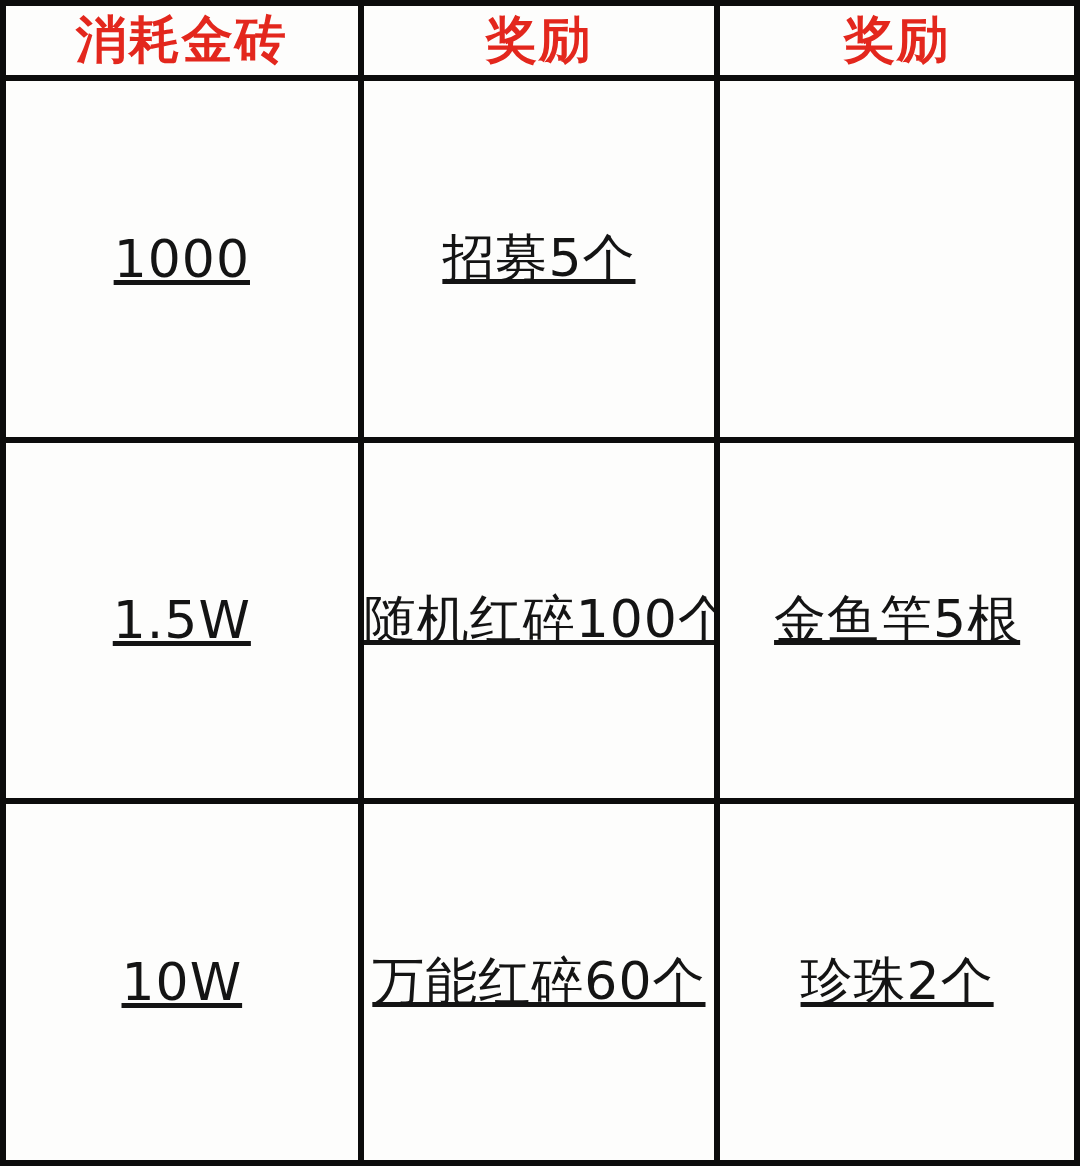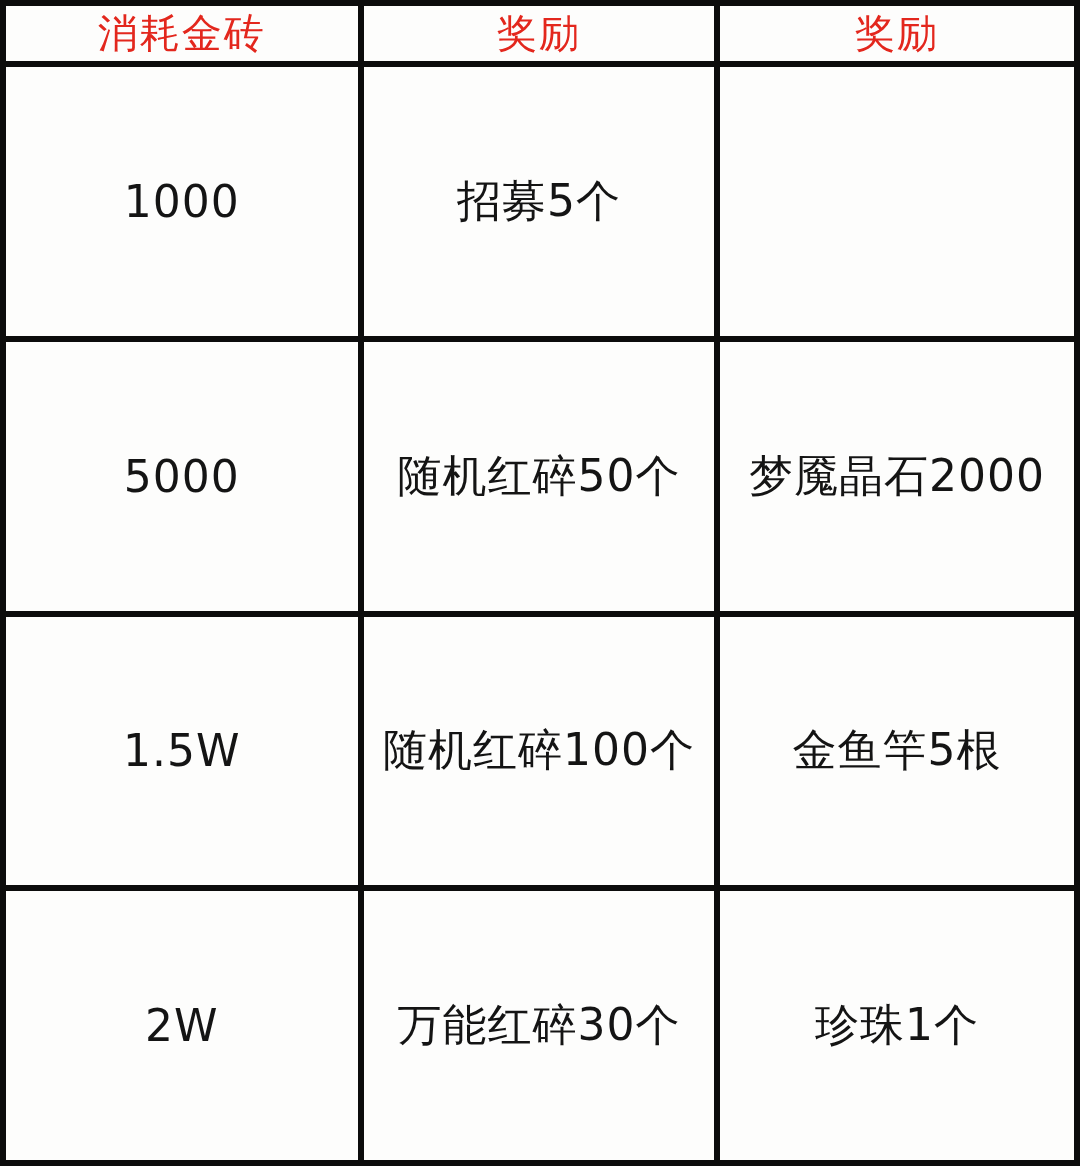--- a/index.html
+++ b/index.html
@@ -33,8 +33,8 @@
   }
   .reward-table th {
     color: var(--header-text);
-    font-size: 40px;
-    font-weight: normal;
+    font-size: 51px;
+    font-weight: bold;
     letter-spacing: 2px;
   }
   .reward-table td {

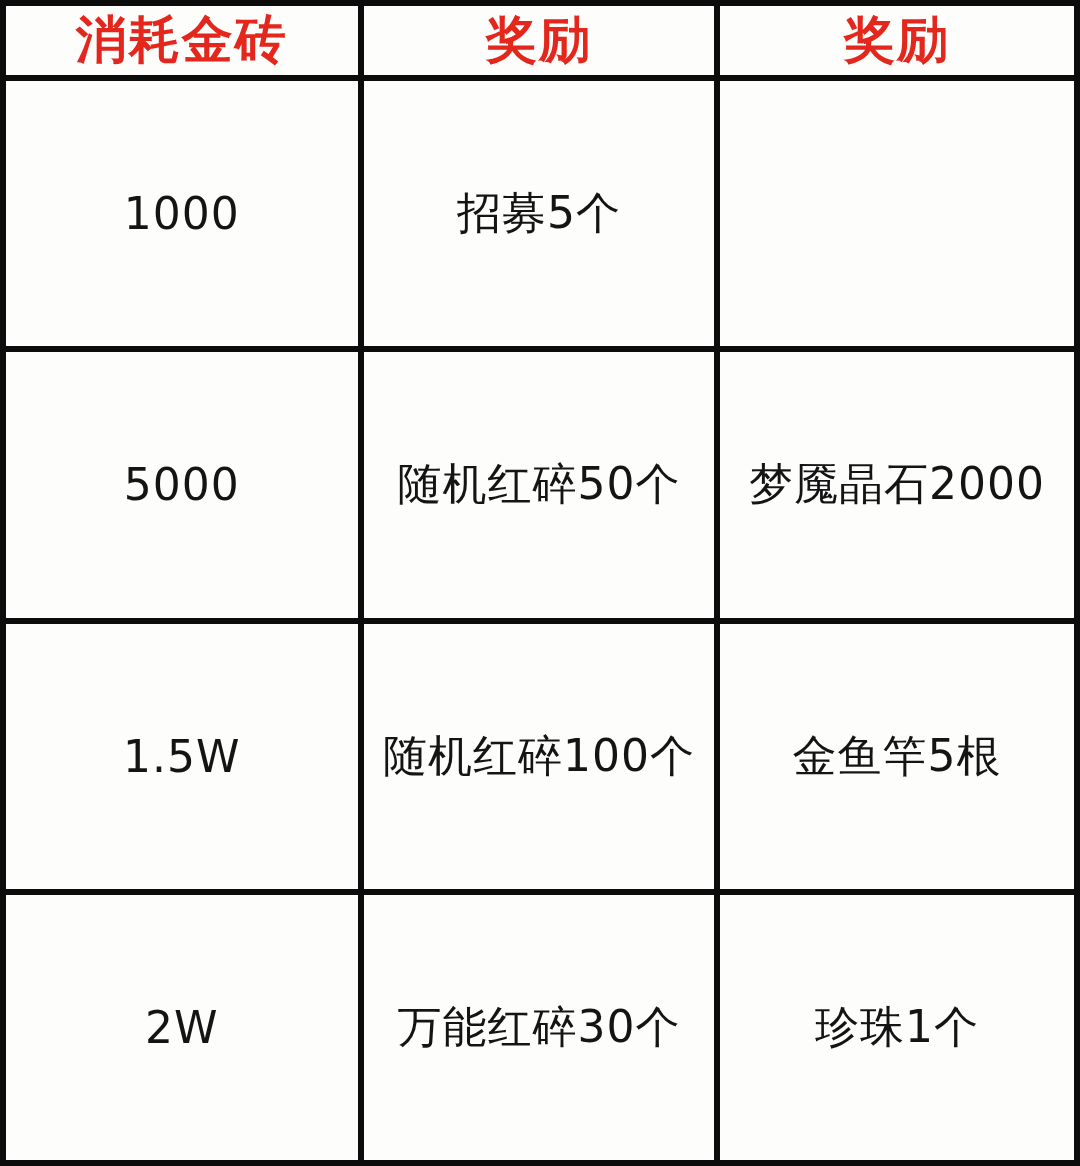--- a/index.html
+++ b/index.html
@@ -39,9 +39,10 @@
   }
   .reward-table td {
     color: var(--body-text);
-    font-size: 44px;
+    font-size: 52px;
     font-weight: 500;
     letter-spacing: 1px;
+    text-decoration: underline;
   }
   .reward-table tr { height: 10%; }
   col.c-cost    { width: 33.3%; }

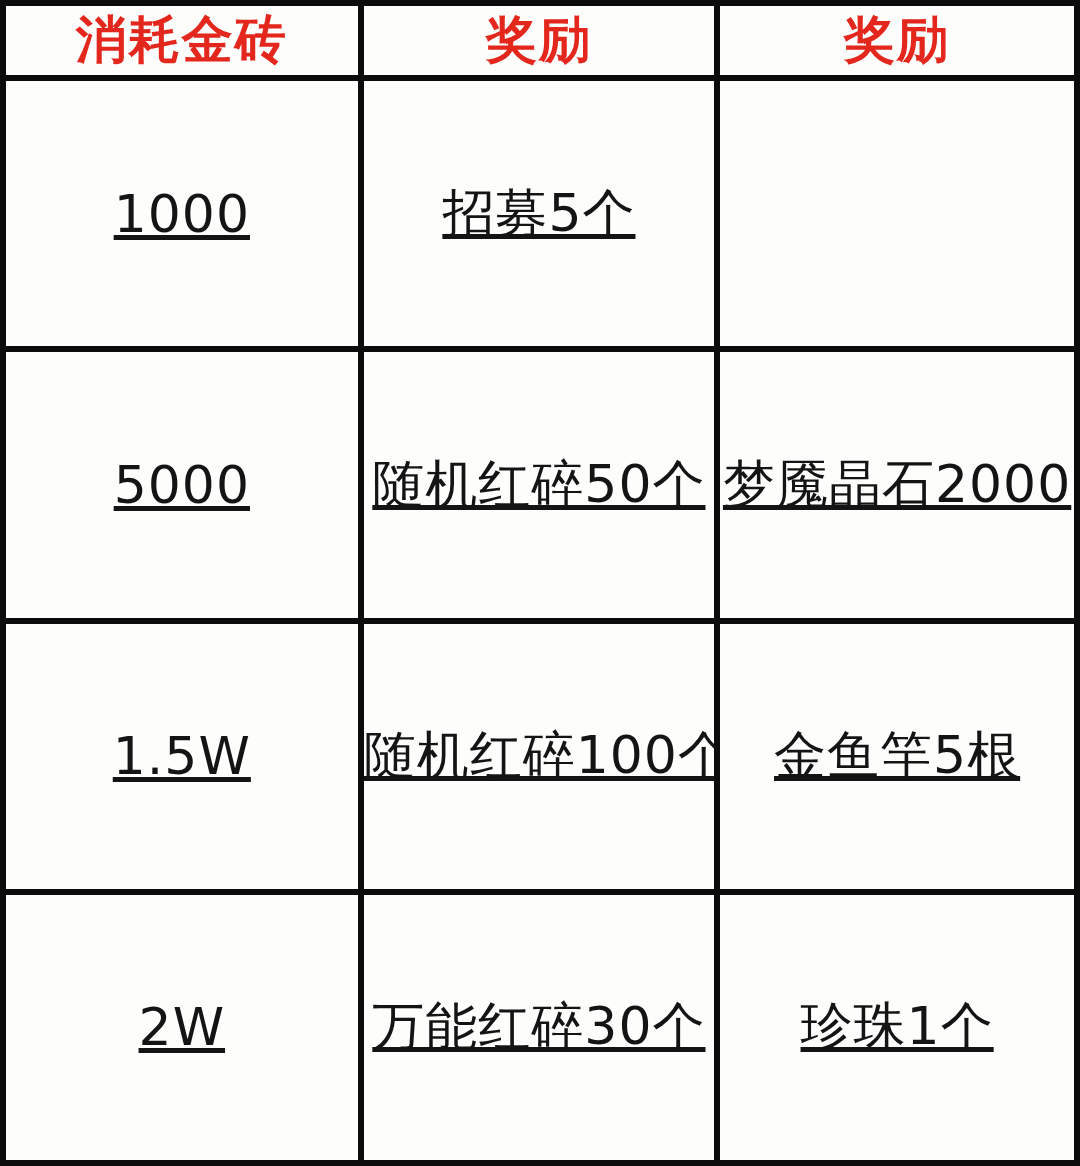--- a/index.html
+++ b/index.html
@@ -72,11 +72,6 @@
       <td></td>
     </tr>
     <tr>
-      <td>5000</td>
-      <td>随机红碎50个</td>
-      <td>梦魇晶石2000</td>
-    </tr>
-    <tr>
       <td>1.5W</td>
       <td>随机红碎100个</td>
       <td>金鱼竿5根</td>

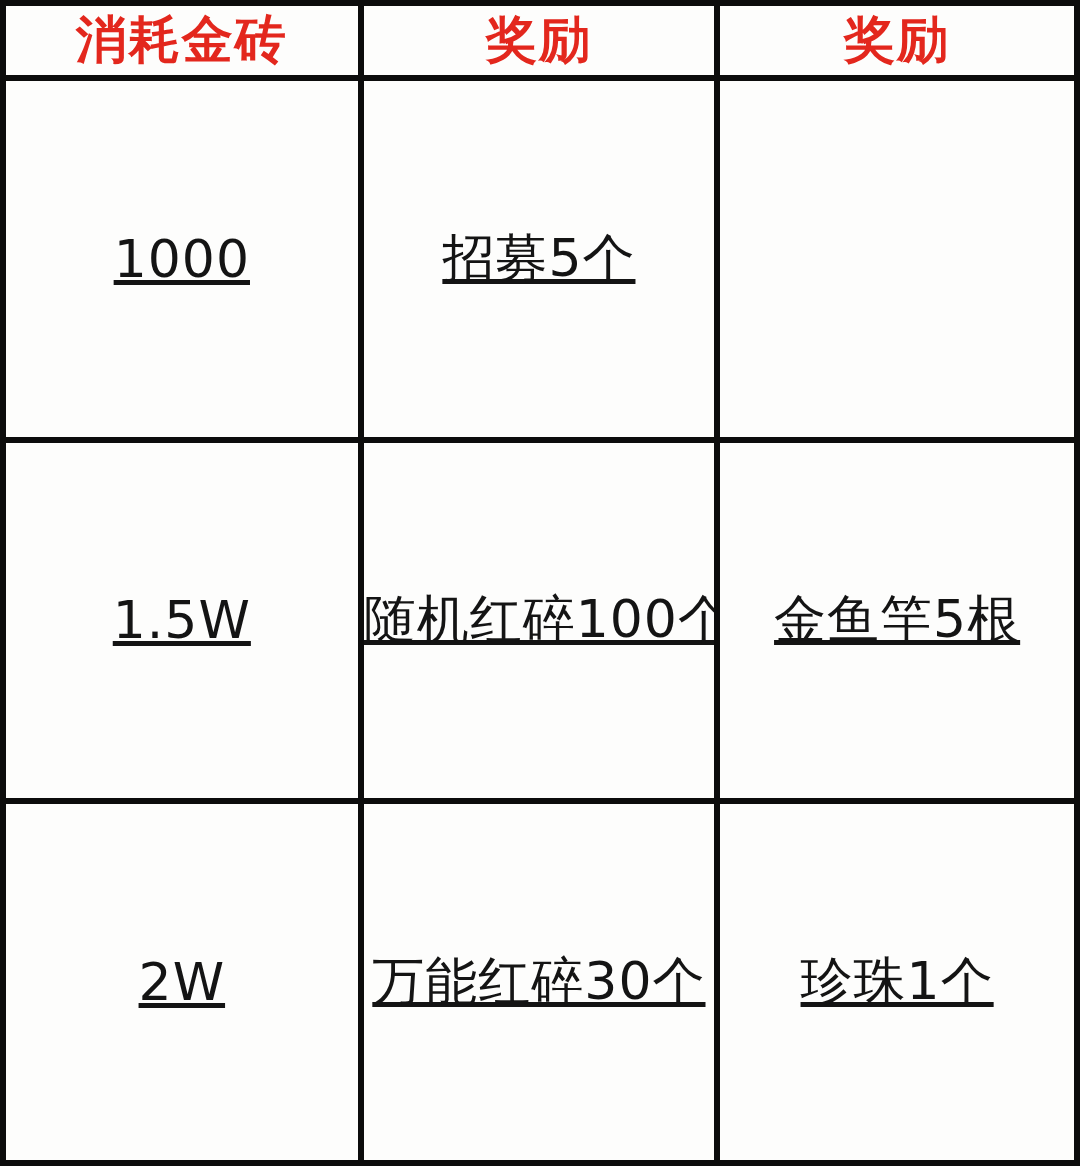--- a/index.html
+++ b/index.html
@@ -76,11 +76,6 @@
       <td>随机红碎100个</td>
       <td>金鱼竿5根</td>
     </tr>
-    <tr>
-      <td>2W</td>
-      <td>万能红碎30个</td>
-      <td>珍珠1个</td>
-    </tr>
   </tbody>
 </table>
 

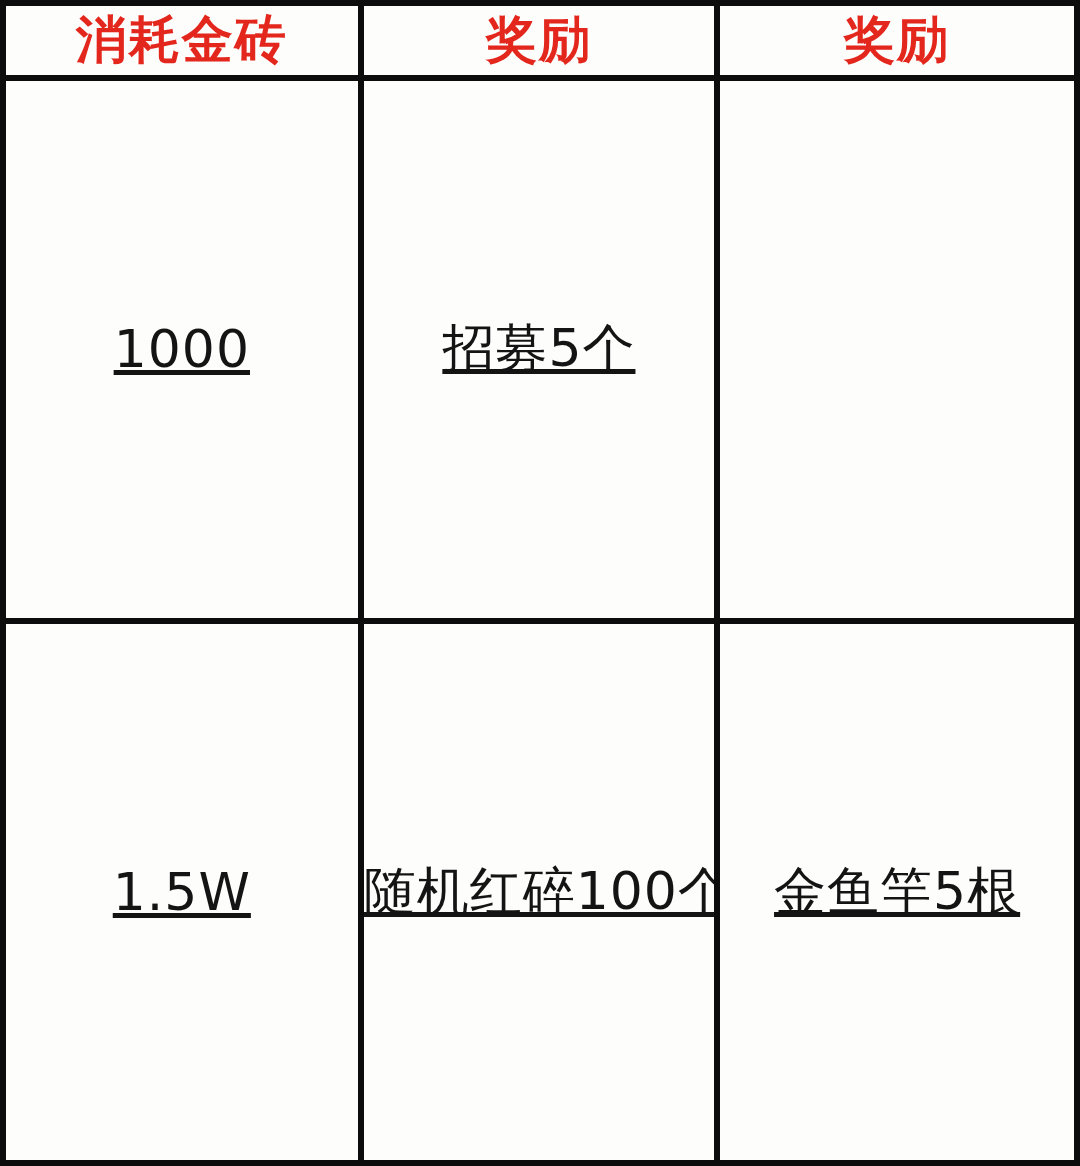--- a/index.html
+++ b/index.html
@@ -76,6 +76,11 @@
       <td>随机红碎100个</td>
       <td>金鱼竿5根</td>
     </tr>
+    <tr>
+      <td>10W</td>
+      <td>万能红碎60个</td>
+      <td>珍珠2个</td>
+    </tr>
   </tbody>
 </table>
 

